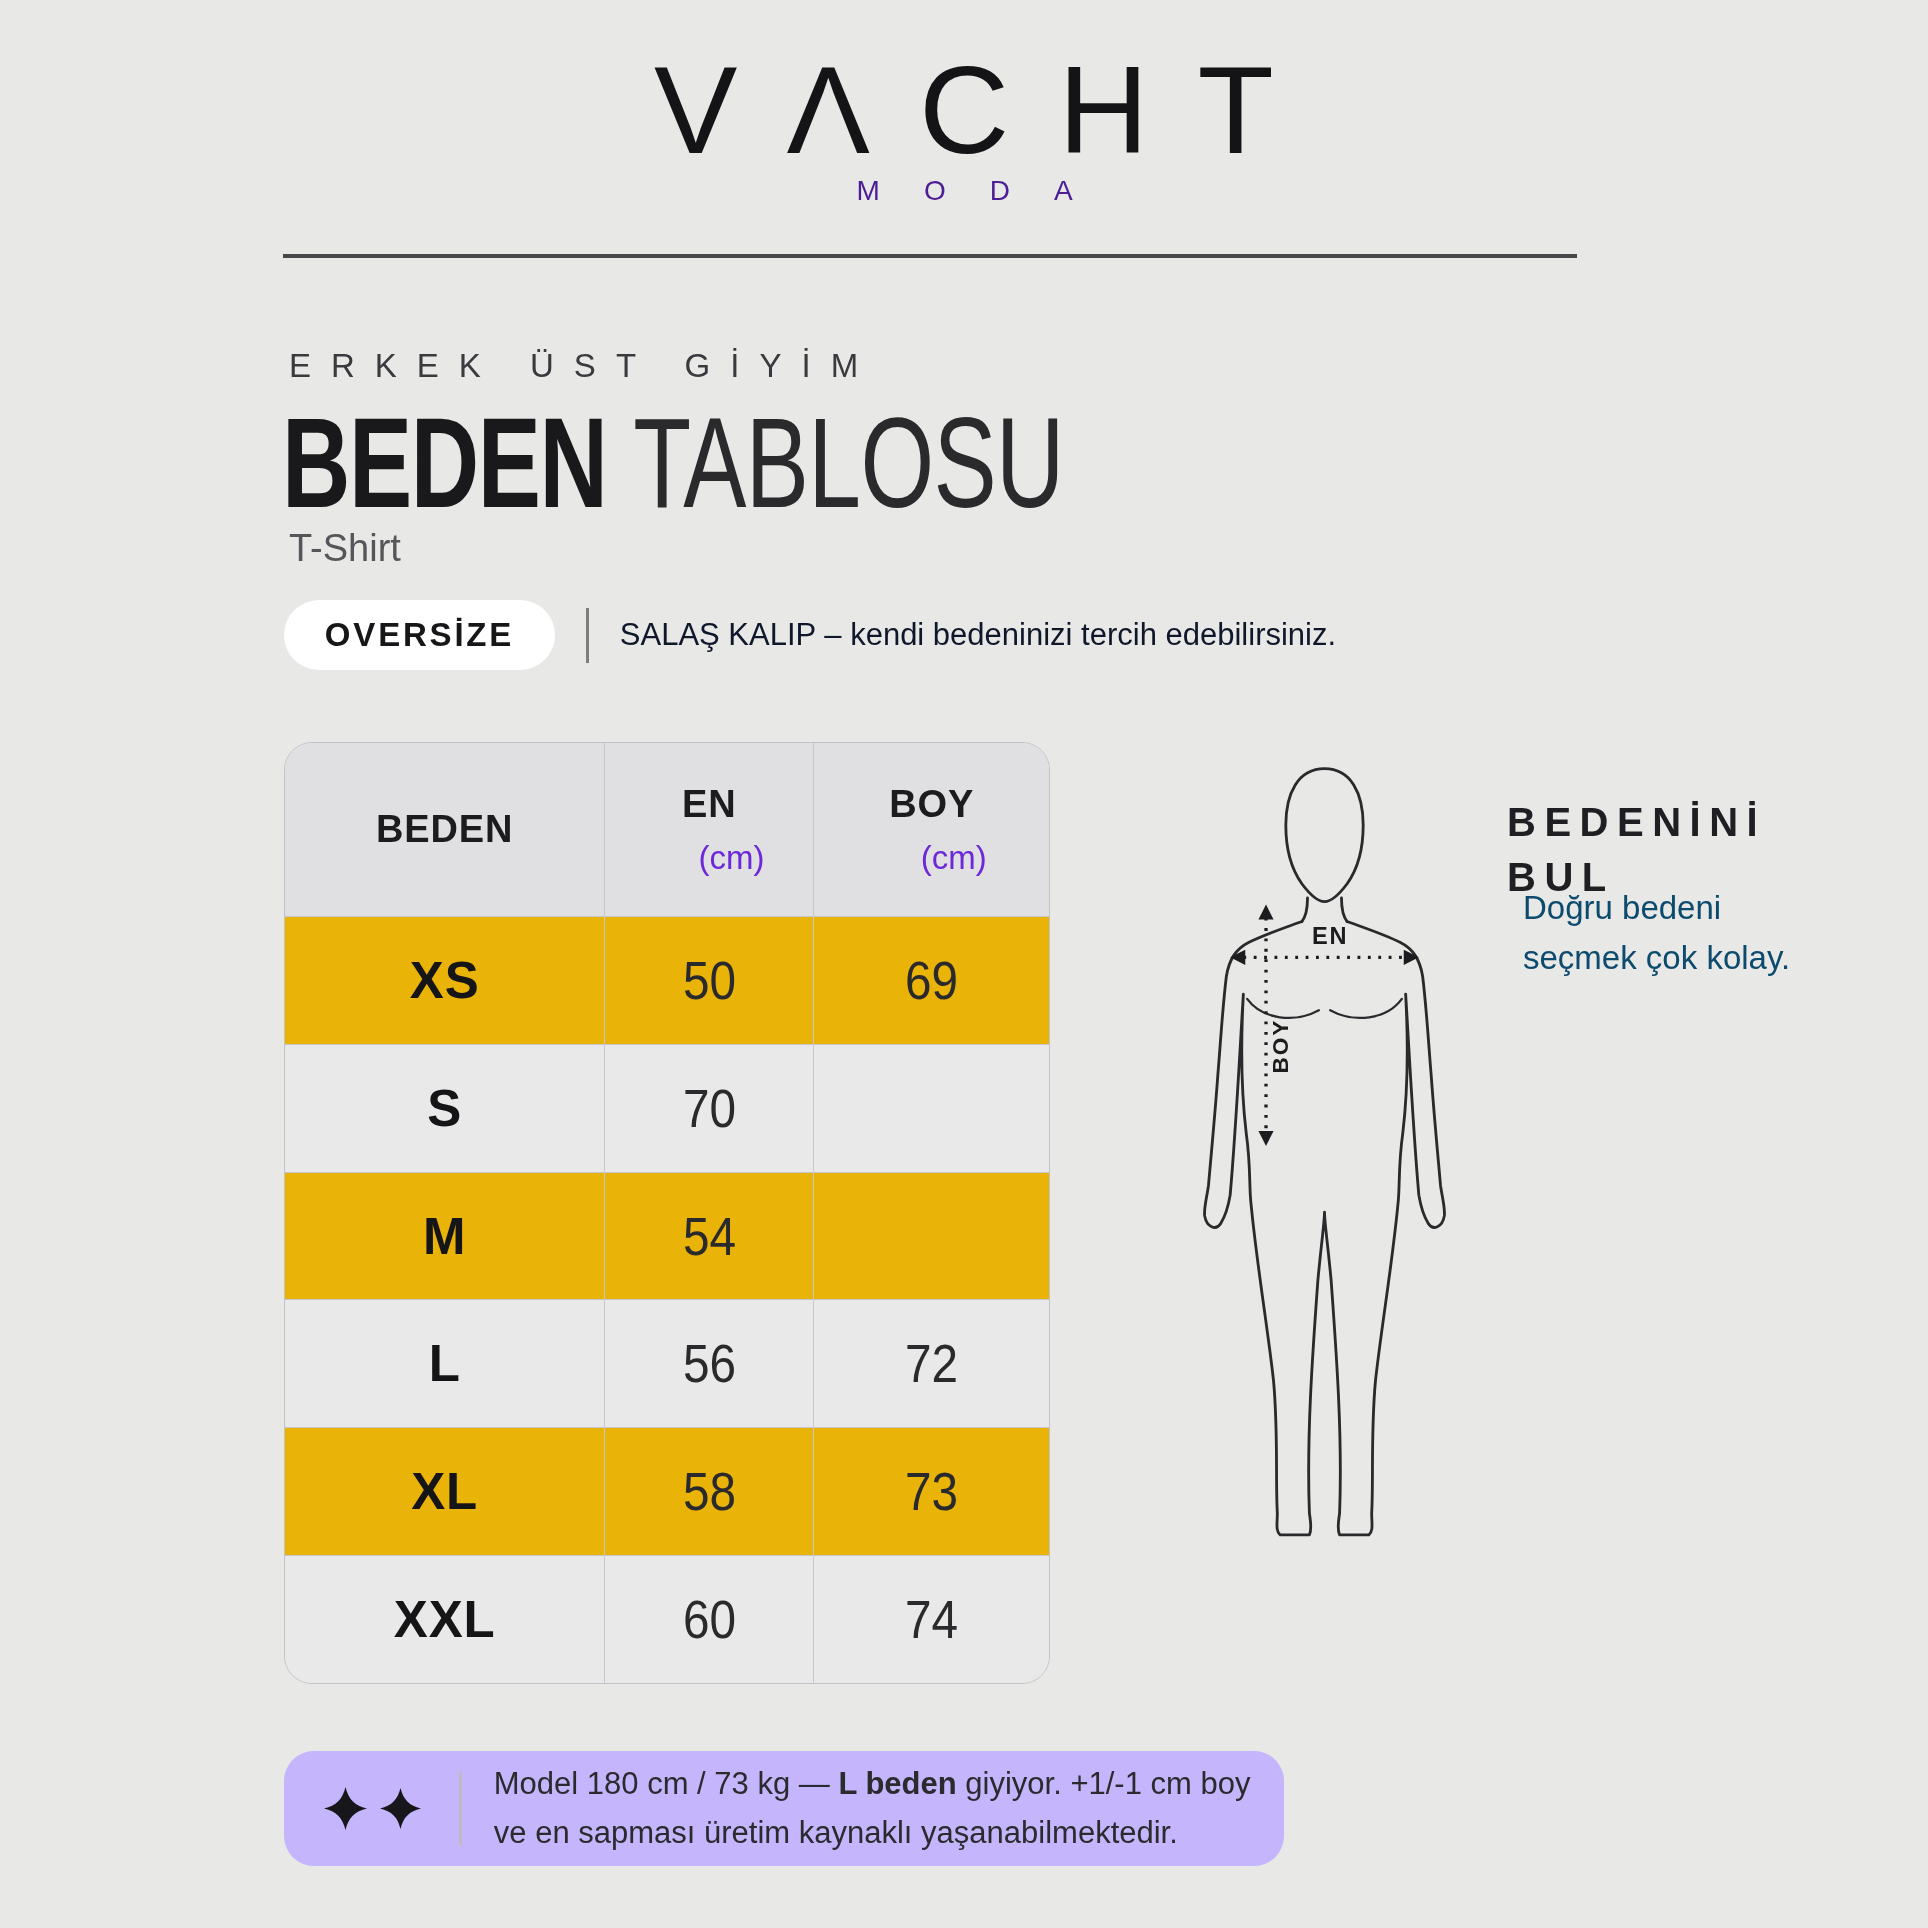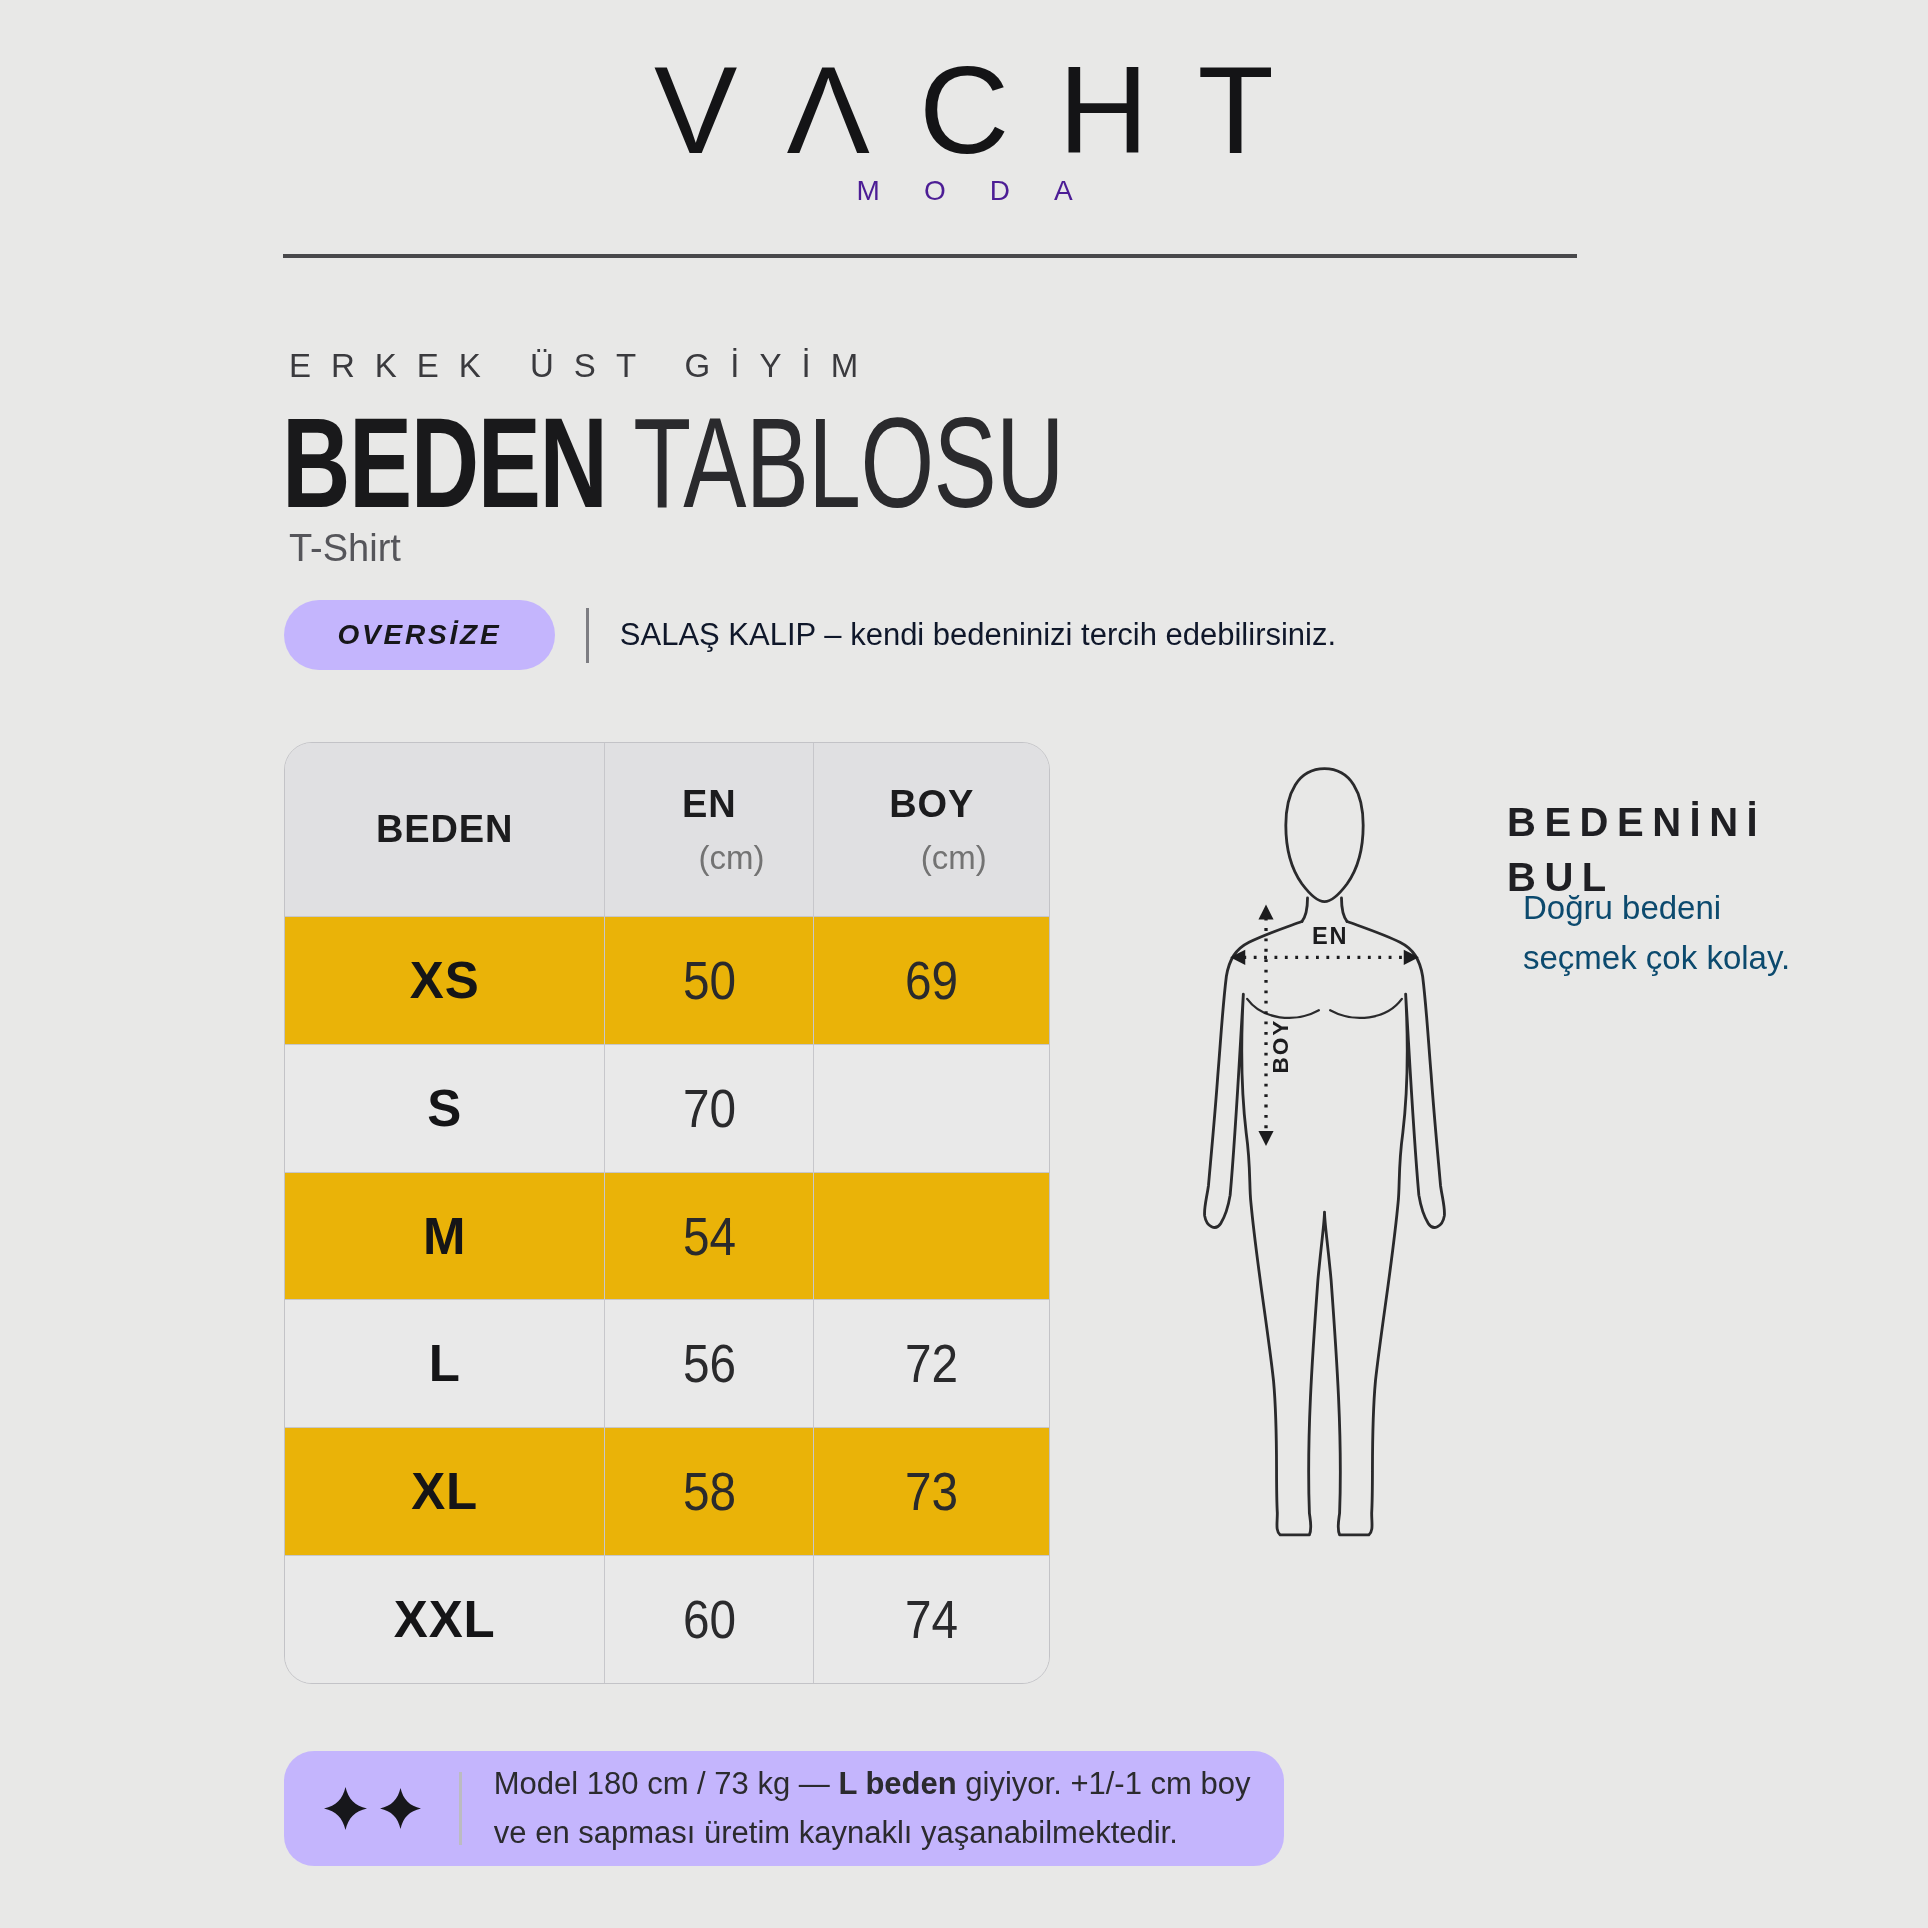--- a/index.html
+++ b/index.html
@@ -52,9 +52,9 @@
     display:flex;align-items:center;
   }
   .fit-badge{
-    width:271px;height:70px;border-radius:35px;background:#c4b5fd;
+    width:271px;height:70px;border-radius:35px;background:#ffffff;
     display:flex;align-items:center;justify-content:center;
-    font-size:28px;font-weight:700;letter-spacing:2.8px;color:#17171a;font-style:italic;
+    font-size:33px;font-weight:700;letter-spacing:2.8px;color:#17171a;
   }
   .fit-divider{width:2.8px;height:55px;background:#7d7d82;margin:0 31px;}
   .fit-desc{font-size:31px;color:#0f172a;}

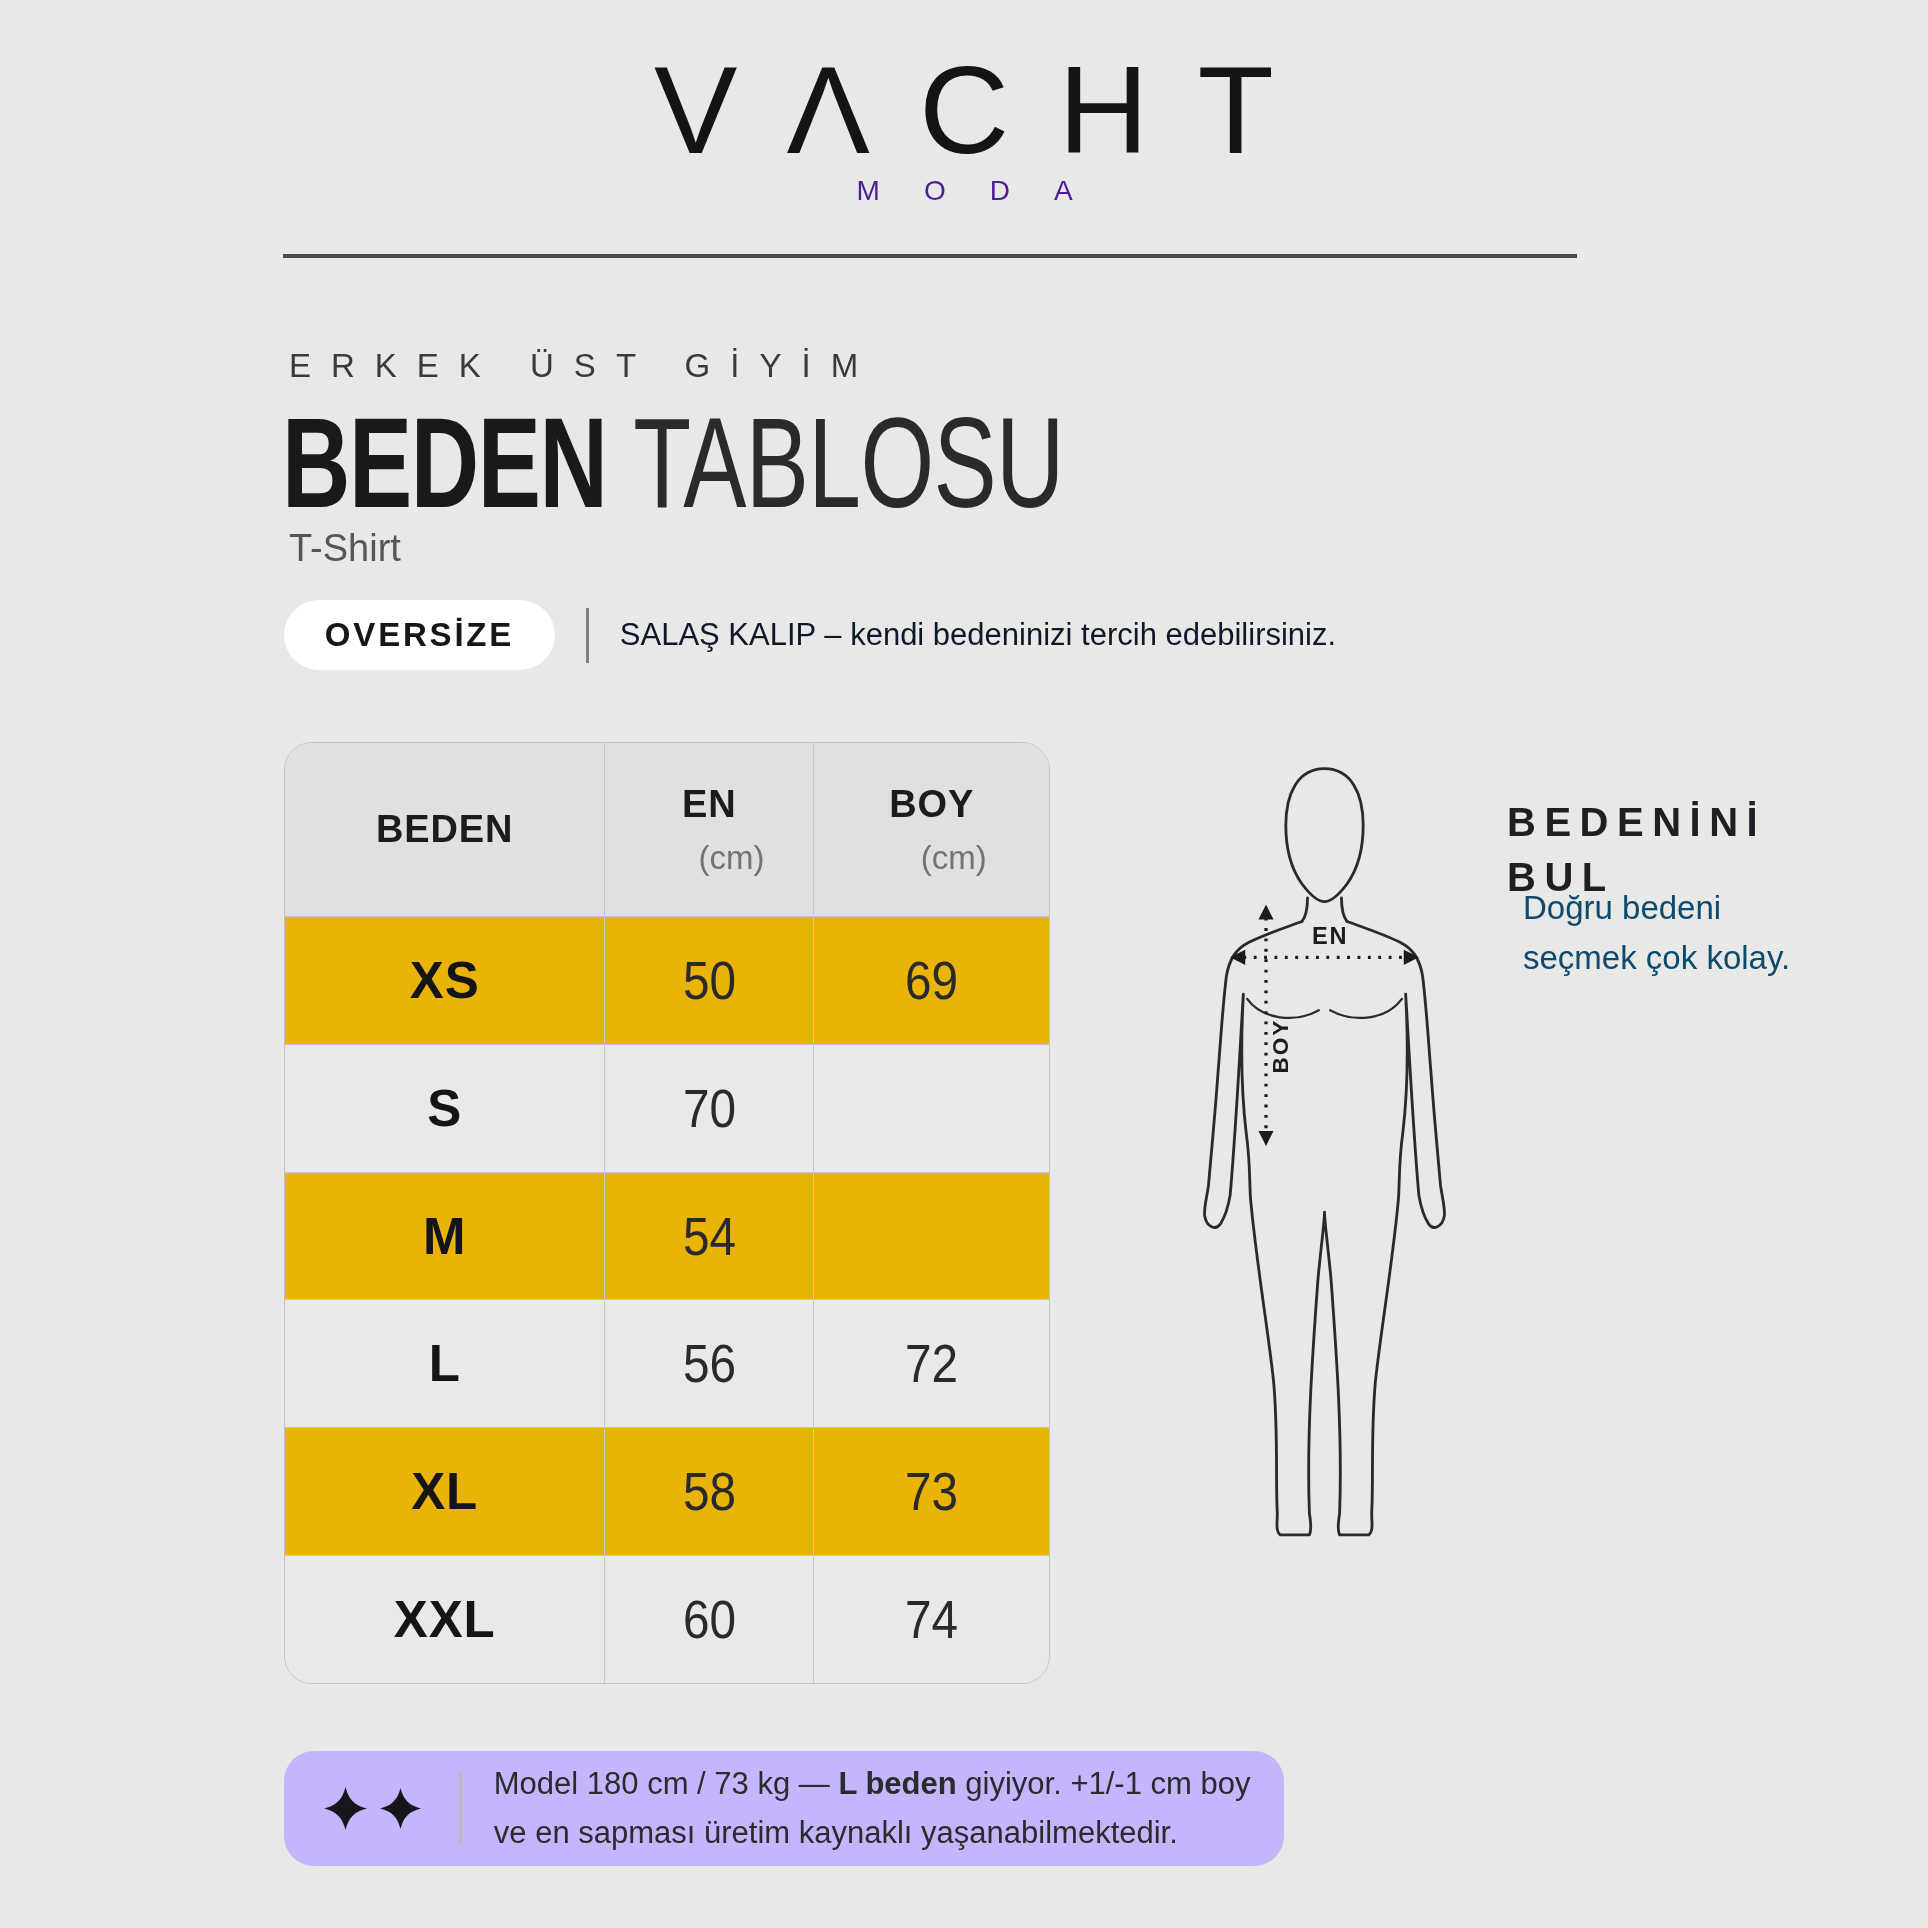--- a/index.html
+++ b/index.html
@@ -78,7 +78,7 @@
   .t-cell:nth-child(2){width:27.5%;border-left:1.9px solid #c7c7cb;border-right:1.9px solid #c7c7cb;}
   .t-cell:nth-child(3){width:30.7%;}
   .t-head .h-main{font-size:38px;font-weight:700;color:#1c1c1e;letter-spacing:0.9px;}
-  .t-head .h-unit{font-size:33px;font-weight:400;color:#737373;margin-left:44px;}
+  .t-head .h-unit{font-size:33px;font-weight:400;color:#6d28d9;margin-left:44px;}
   .row-light{background:#eab308;}
   .row-dark{background:#e9e9e9;}
   .cell-size{font-size:51px;font-weight:700;color:#151517;letter-spacing:0.9px;}

